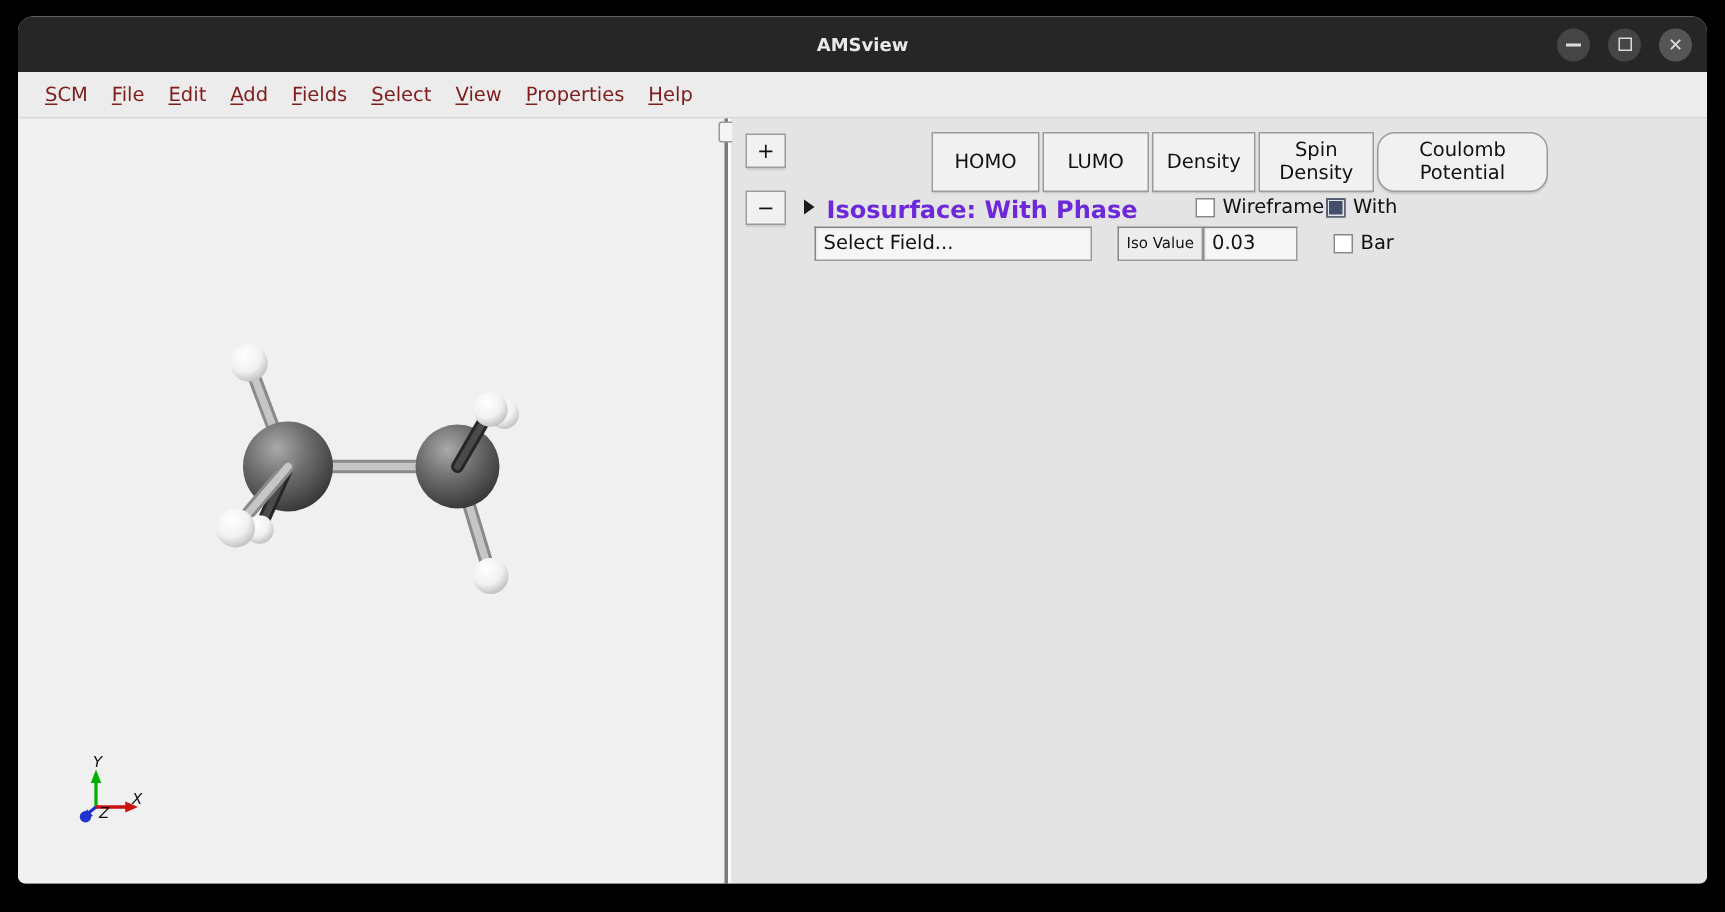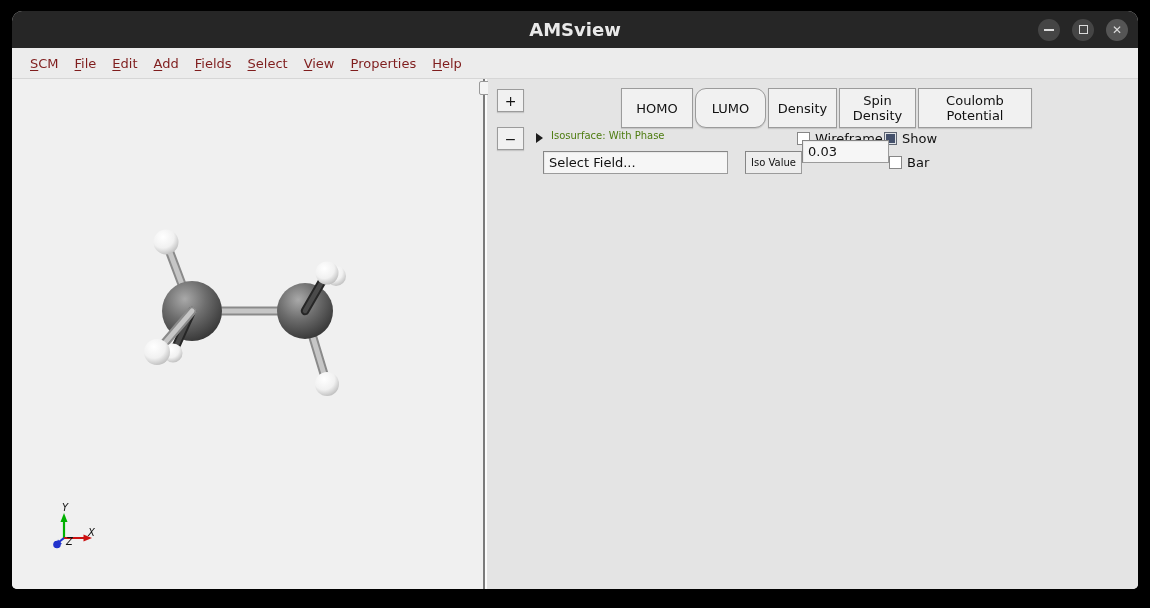--- a/index.html
+++ b/index.html
@@ -12,7 +12,7 @@
   
   .titlebar { position:absolute; left:0; top:0; width:100%; height:37px; background:#262626; }
   .title { position:absolute; left:0; right:0; top:0; height:37px; display:flex;
-           align-items:center; justify-content:center; color:#e9e9e9; font-size:18px; font-weight:bold; }
+           align-items:center; justify-content:center; color:#e9e9e9; font-size:12px; font-weight:bold; }
   .winbtns { position:absolute; right:10px; top:0; height:37px; display:flex; align-items:center; gap:12px; }
   .winbtn { width:22px; height:22px; border-radius:50%; background:#454545; display:flex;
             align-items:center; justify-content:center; color:#dcdcdc; }

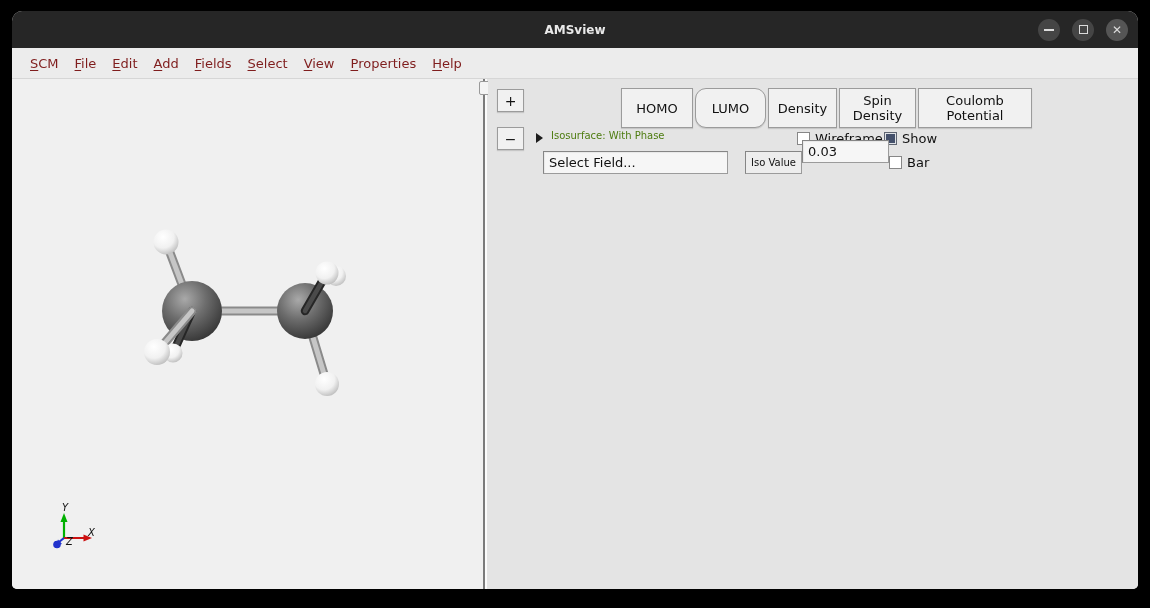--- a/index.html
+++ b/index.html
@@ -154,7 +154,7 @@
 
       <div class="tabrow">
         <button class="btn" style="width:72px;">HOMO</button>
-        <button class="btn" style="width:71px;border-radius:11px;">LUMO</button>
+        <button class="btn" style="width:71px;">LUMO</button>
         <button class="btn" style="width:69px;">Density</button>
         <button class="btn" style="width:77px;">Spin Density</button>
         <button class="btn" style="width:114px;">Coulomb Potential</button>

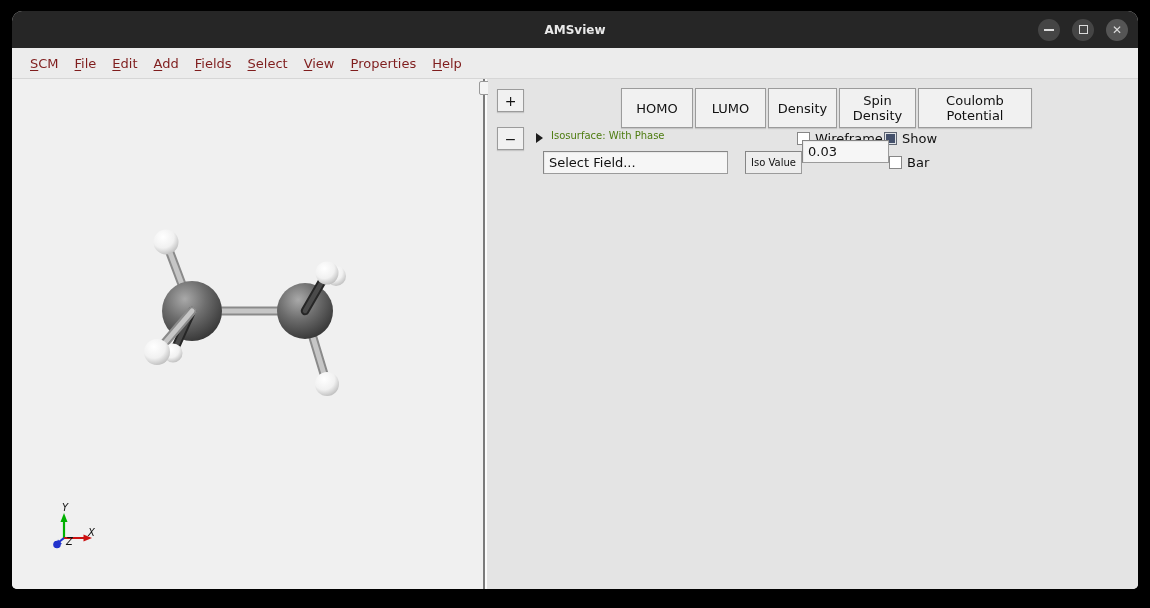--- a/index.html
+++ b/index.html
@@ -157,7 +157,7 @@
         <button class="btn" style="width:71px;">LUMO</button>
         <button class="btn" style="width:69px;">Density</button>
         <button class="btn" style="width:77px;">Spin Density</button>
-        <button class="btn" style="width:114px;">Coulomb Potential</button>
+        <button class="btn" style="width:114px;border-radius:12px;">Coulomb Potential</button>
       </div>
 
       <button class="btn sqbtn" style="left:9px; top:48px;">−</button>

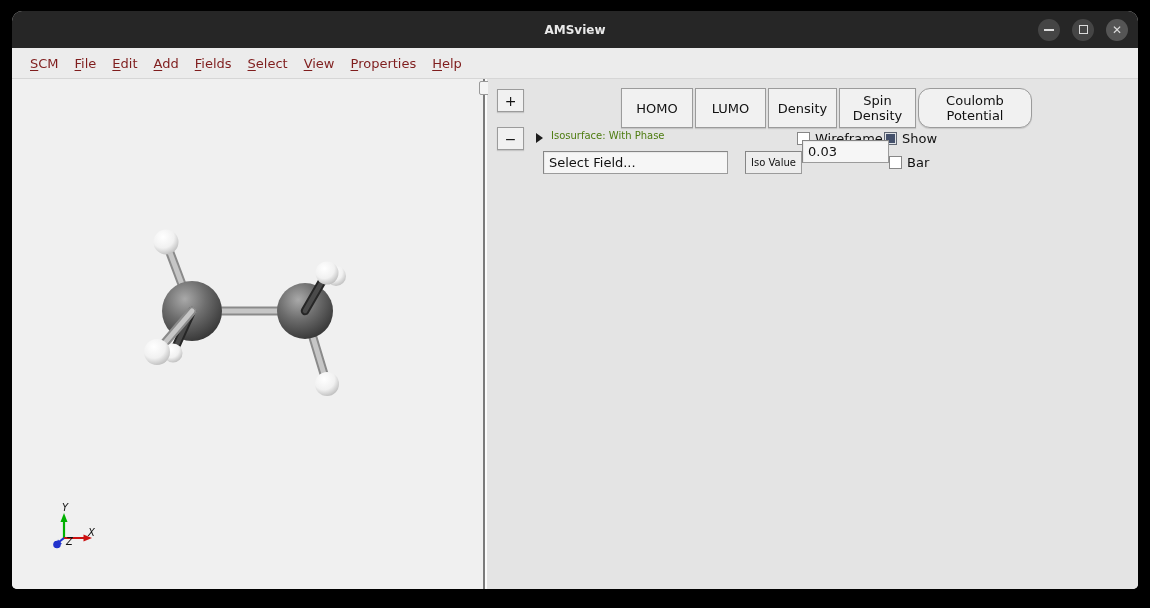--- a/index.html
+++ b/index.html
@@ -62,7 +62,7 @@
 
   .expander { position:absolute; left:48px; top:54px; width:0; height:0;
               border-left:7px solid #1c1c1c; border-top:5px solid transparent; border-bottom:5px solid transparent; }
-  .isotitle { position:absolute; left:63px; top:51px; font-size:10px; font-weight:normal; color:#4d7c0f; white-space:nowrap; }
+  .isotitle { position:absolute; left:63px; top:51px; font-size:16px; font-weight:bold; color:#6d28d9; white-space:nowrap; }
 </style>
 </head>
 <body>

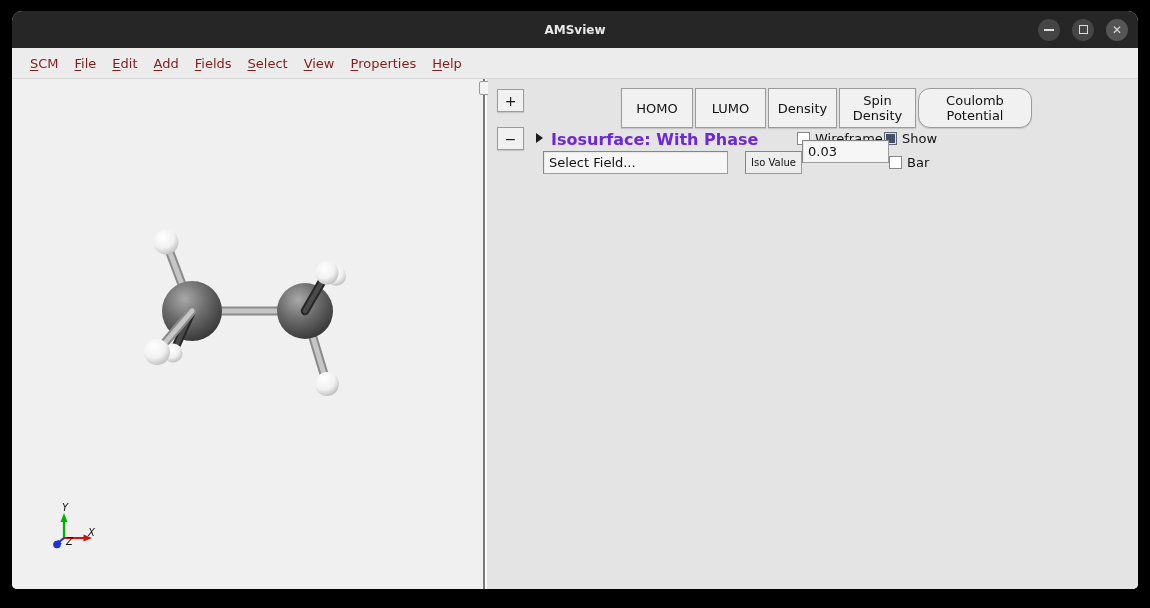--- a/index.html
+++ b/index.html
@@ -172,7 +172,7 @@
 
       <span class="cb" style="left:396px; top:52px;">
         <span class="cbbox on"></span>
-        <span class="cblabel">Show</span>
+        <span class="cblabel">With</span>
       </span>
 
       <div class="entry" style="left:55px; top:72px; width:185px;">Select Field...</div>

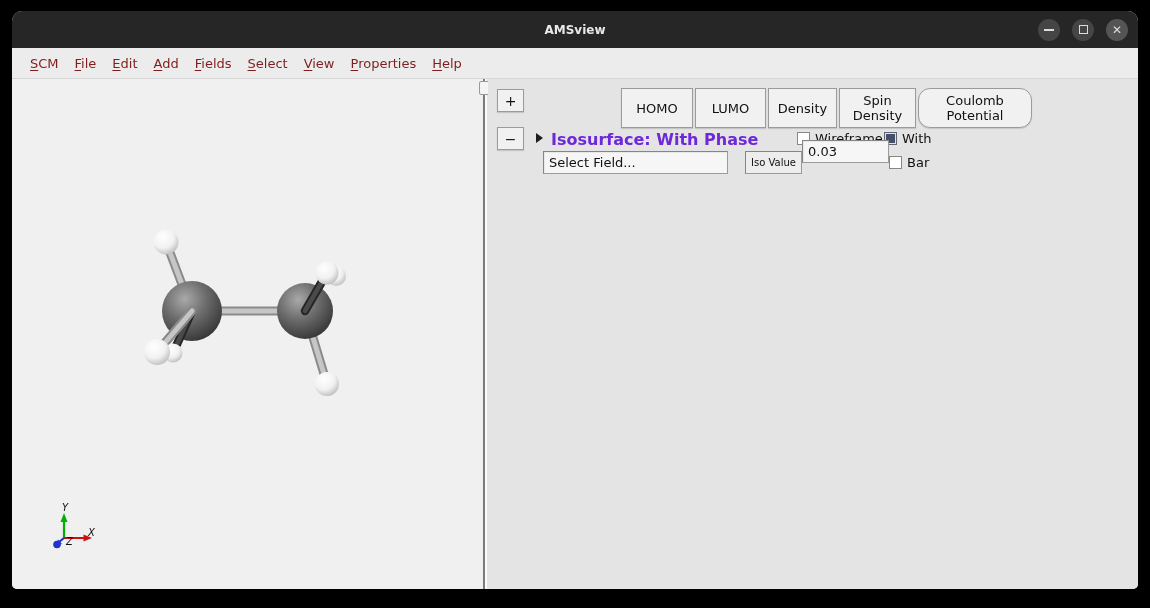--- a/index.html
+++ b/index.html
@@ -178,7 +178,7 @@
       <div class="entry" style="left:55px; top:72px; width:185px;">Select Field...</div>
 
       <div class="lblframe" style="left:257px; top:72px; width:57px;">Iso Value</div>
-      <div class="entry" style="left:314px; top:61px; width:87px;">0.03</div>
+      <div class="entry" style="left:314px; top:72px; width:63px;">0.03</div>
 
       <span class="cb" style="left:401px; top:76px;">
         <span class="cbbox"></span>

